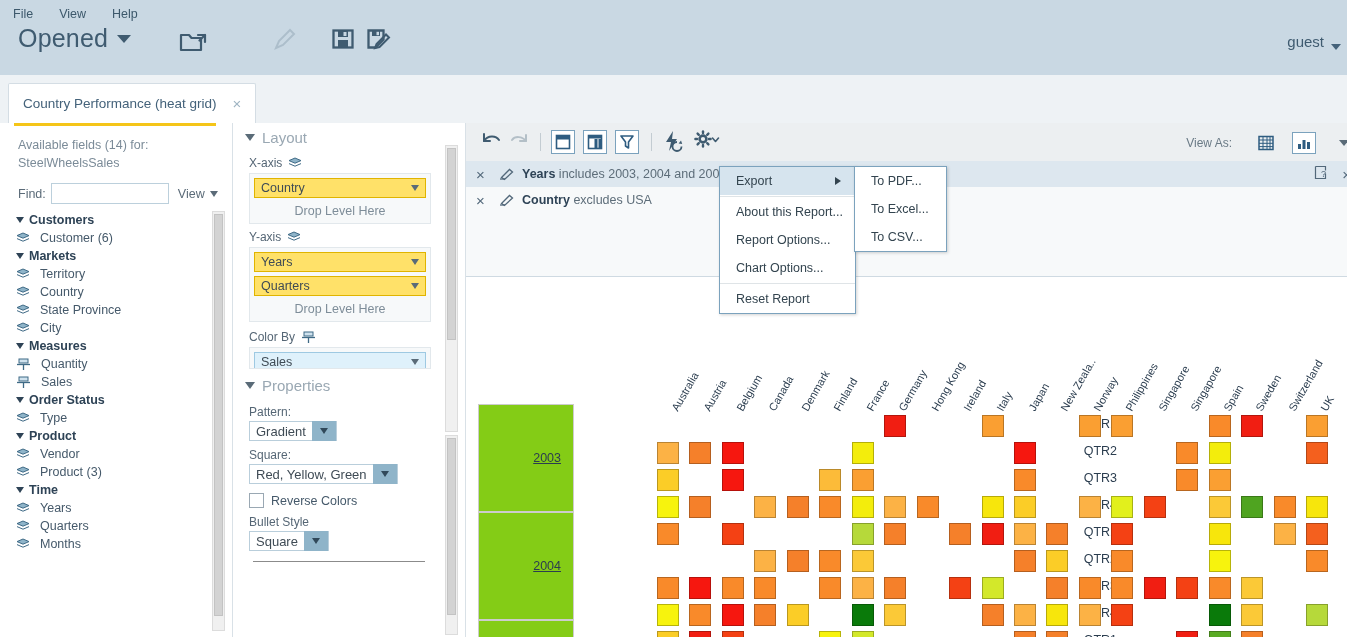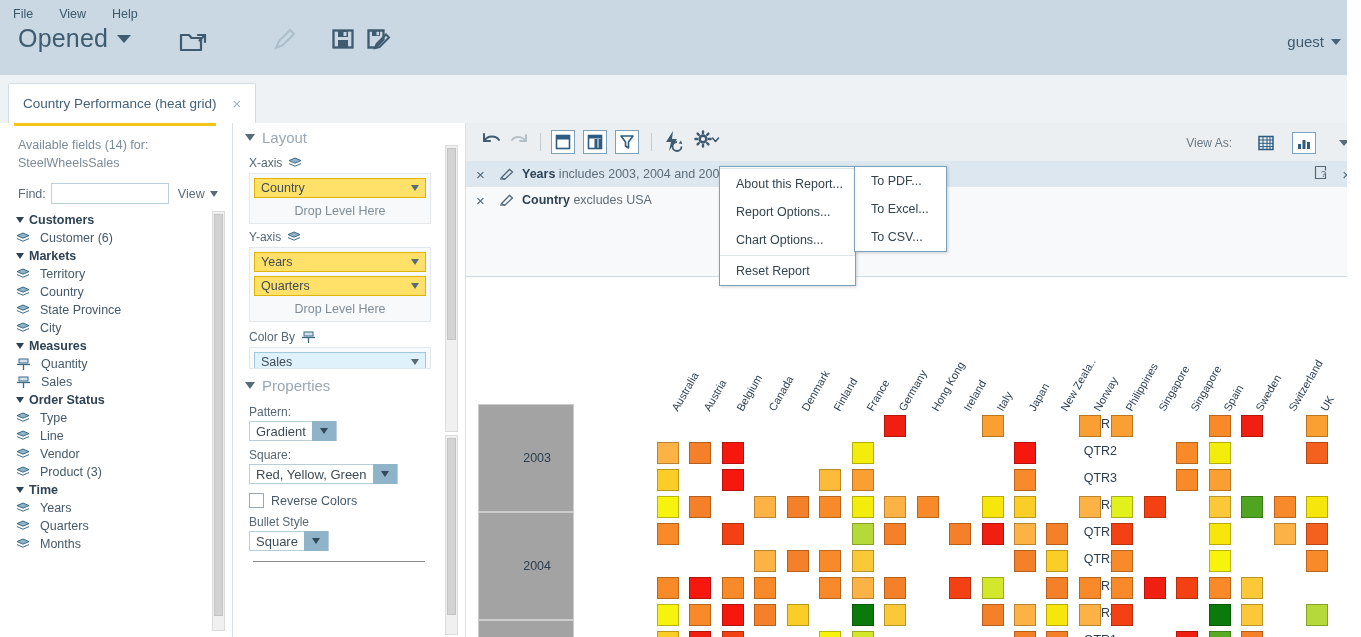--- a/index.html
+++ b/index.html
@@ -19,7 +19,7 @@
   .opened-text{font-size:25px;color:#3f5b70;font-weight:400;letter-spacing:.2px;}
   .caret-big{margin-left:9px;width:0;height:0;border-left:7px solid transparent;border-right:7px solid transparent;border-top:8px solid #3f5b70;}
   .tbicon{position:absolute;top:27px;cursor:pointer;}
-  .guest{position:absolute;right:20px;top:33px;display:flex;align-items:center;cursor:pointer;}
+  .guest{position:absolute;right:20px;top:33px;display:flex;align-items:flex-end;cursor:pointer;}
   .guest span{font-size:15px;color:#3f5b70;}
   .caret-sm{margin-left:7px;width:0;height:0;border-left:5px solid transparent;border-right:5px solid transparent;border-top:6px solid #44627a;}
 

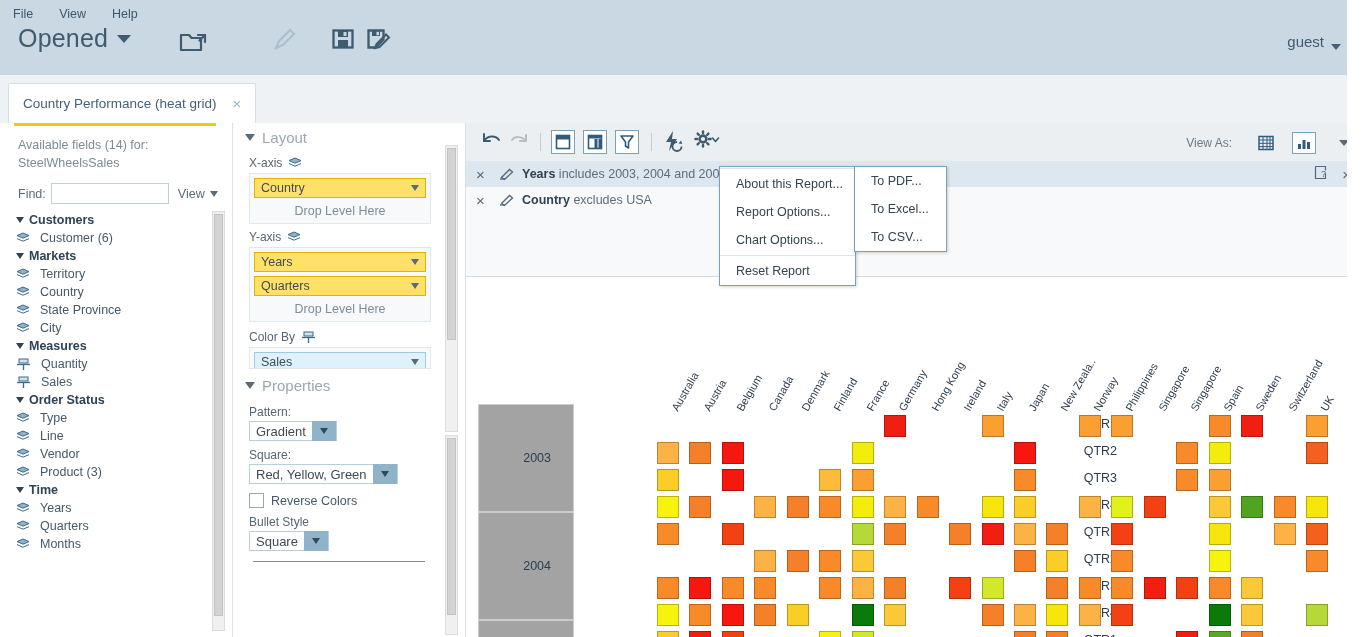--- a/index.html
+++ b/index.html
@@ -710,6 +710,10 @@
   </div>
 
   <div class="ctxmenu" id="ctx-main" style="left:719px;top:166px;width:135px;">
+      <div class="ctxitem hl">
+        <span>Export</span>
+        <span class="ctxarrow"></span>
+      </div>
       <div class="ctxsep"></div>
       <div class="ctxitem">
         <span>About this Report...</span>

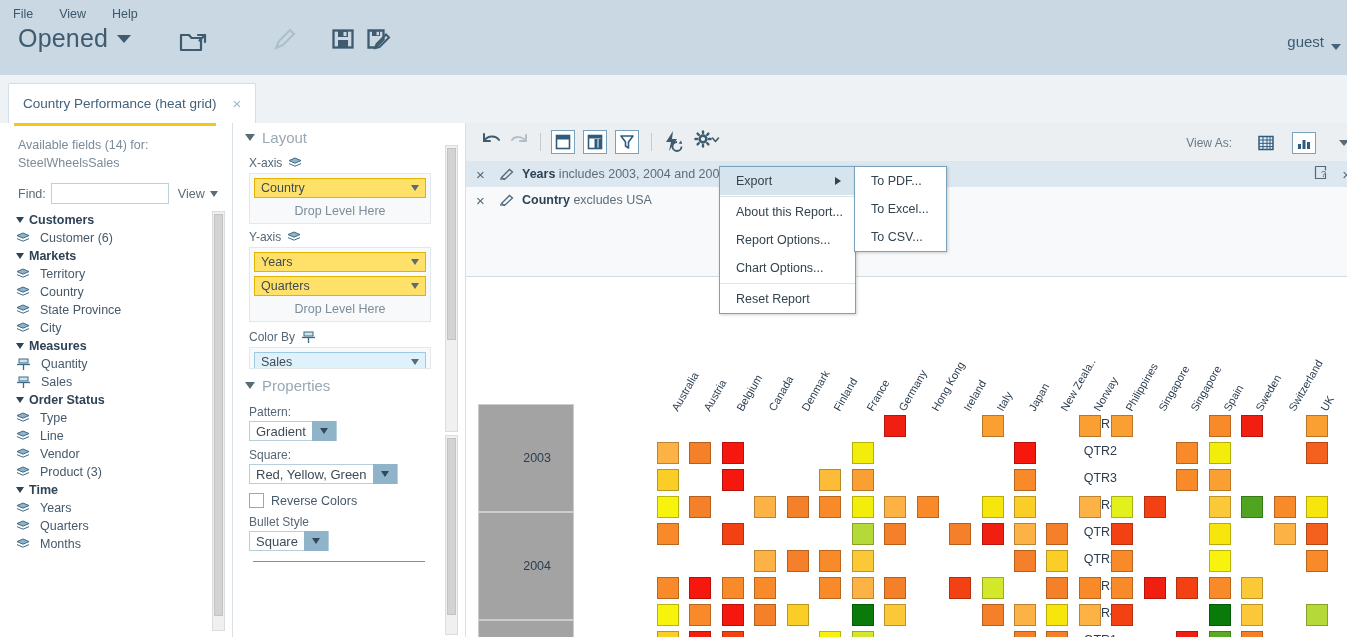--- a/index.html
+++ b/index.html
@@ -273,6 +273,10 @@
             </svg>
           </span>
           <span>Type</span>
+        </div>
+        <div class="grp">
+          <span class="tri"></span>
+          <span>Product</span>
         </div>
         <div class="fld">
           <span style="display: inline-flex; margin-right: 5px;">

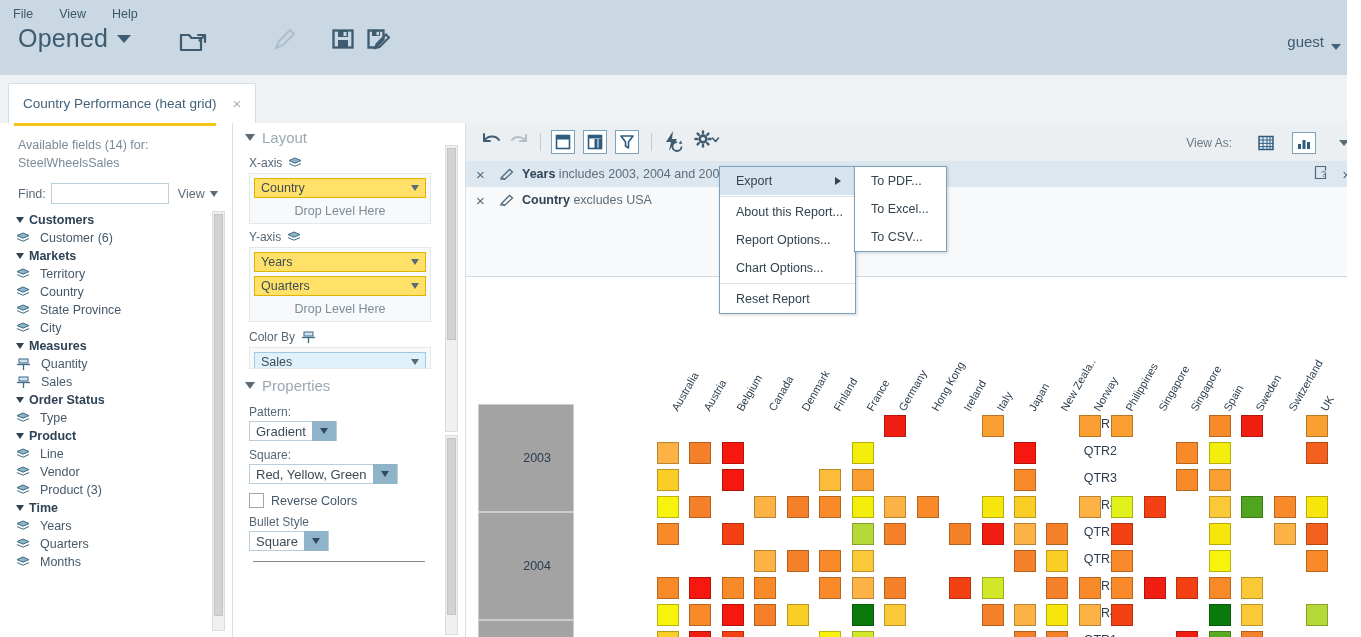--- a/index.html
+++ b/index.html
@@ -277,15 +277,6 @@
         <div class="grp">
           <span class="tri"></span>
           <span>Product</span>
-        </div>
-        <div class="fld">
-          <span style="display: inline-flex; margin-right: 5px;">
-            <svg width="14" height="12" viewBox="0 0 14 12">
-              <path d="M7 1 L13 3.6 L7 6.2 L1 3.6 z" fill="#8fb4c9" stroke="#3f6a86" stroke-width="1"></path>
-              <path d="M1 6.6 L7 9.2 L13 6.6" fill="none" stroke="#3f6a86" stroke-width="1"></path>
-            </svg>
-          </span>
-          <span>Line</span>
         </div>
         <div class="fld">
           <span style="display: inline-flex; margin-right: 5px;">

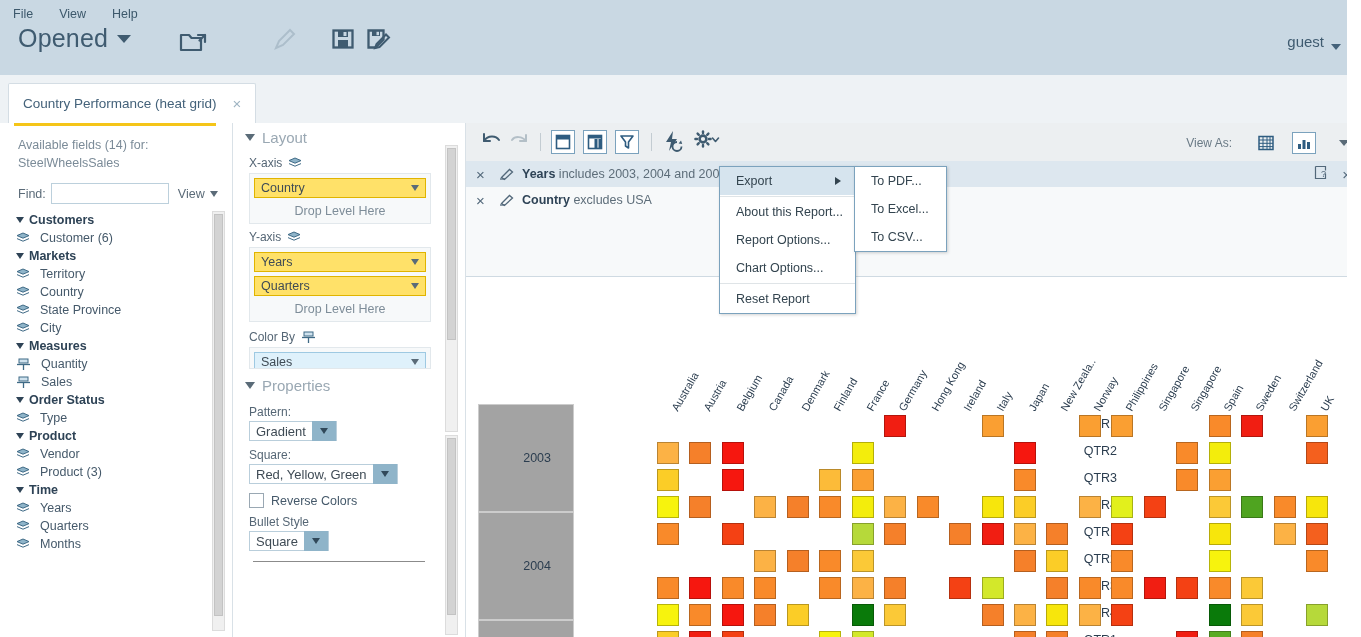--- a/index.html
+++ b/index.html
@@ -93,7 +93,7 @@
 
   
   .chartwrap{position:absolute;left:0;top:154px;width:895px;height:360px;background:#fff;overflow:hidden;}
-  .ybox{position:absolute;border:1px solid #ccc;box-sizing:border-box;display:flex;align-items:center;justify-content:flex-end;padding-right:22px;font-size:12.5px;color:#2b3d4f;background:#a3a3a3;}
+  .ybox{position:absolute;border:1px solid #ccc;box-sizing:border-box;display:flex;align-items:center;justify-content:flex-end;padding-right:12px;font-size:12.5px;color:#2b3d4f;background:#84cc16;text-decoration:underline;}
   .qtr{position:absolute;font-size:12.5px;color:#2b3d4f;text-align:right;width:46px;}
   .cell{position:absolute;width:22px;height:22px;box-sizing:border-box;}
   .xlab{position:absolute;font-size:11px;color:#2b3d4f;white-space:nowrap;transform-origin:left top;transform:rotate(-60deg);}

